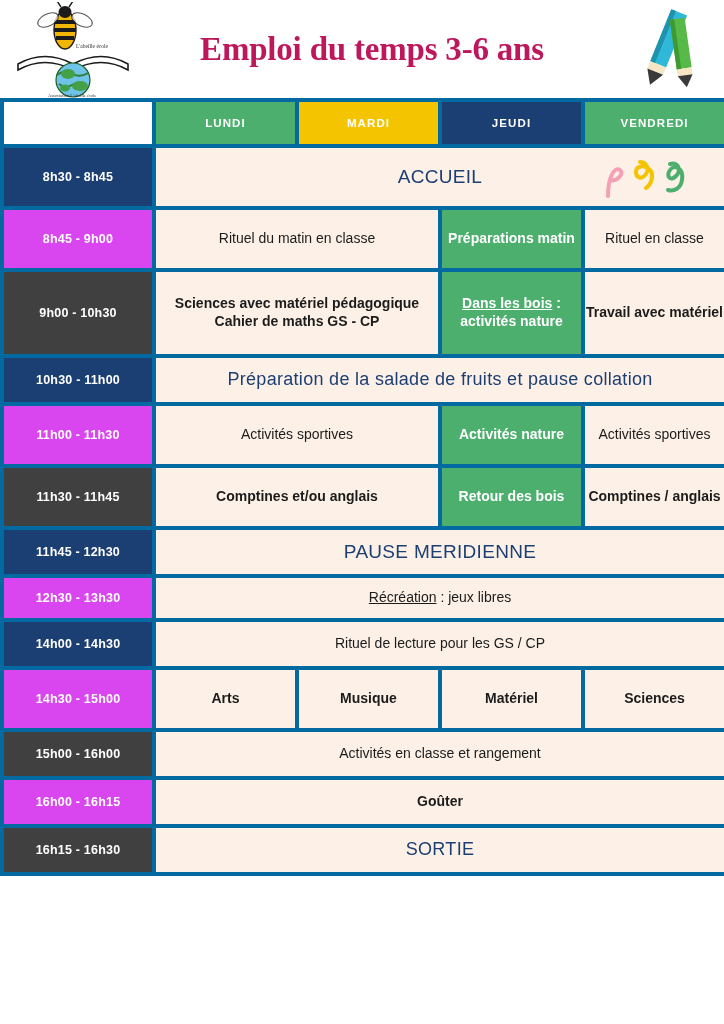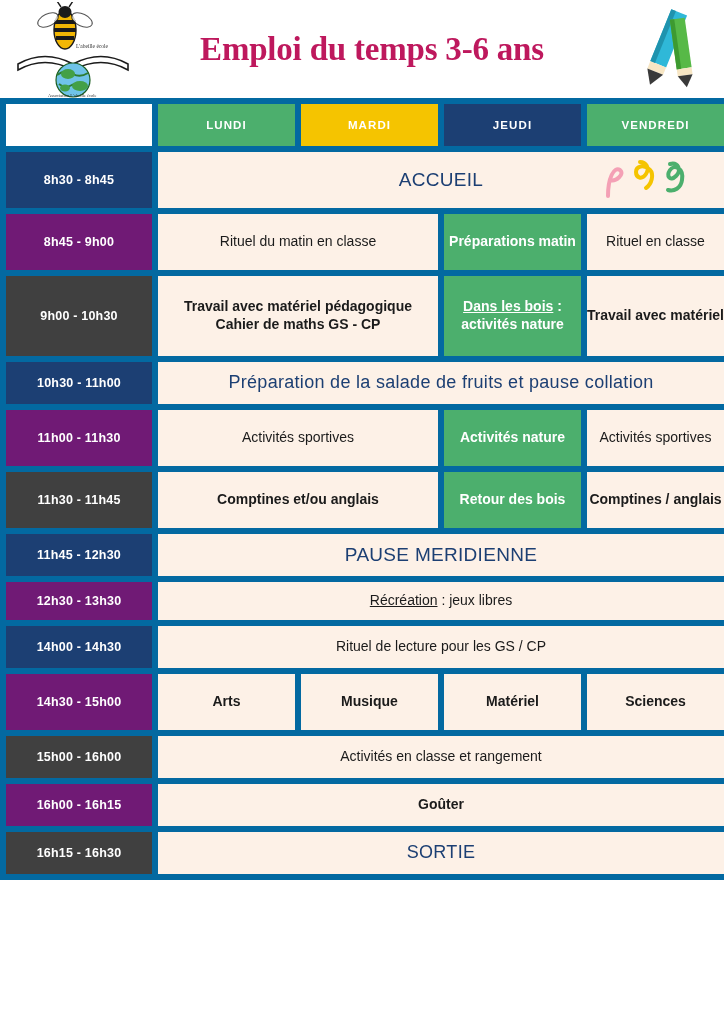--- a/index.html
+++ b/index.html
@@ -71,7 +71,7 @@
     margin: 0;
   }
   table.schedule td, table.schedule th {
-    border: 6px solid #0369a1;
+    border: 4px solid #0369a1;
     padding: 0;
     vertical-align: middle;
     text-align: center;

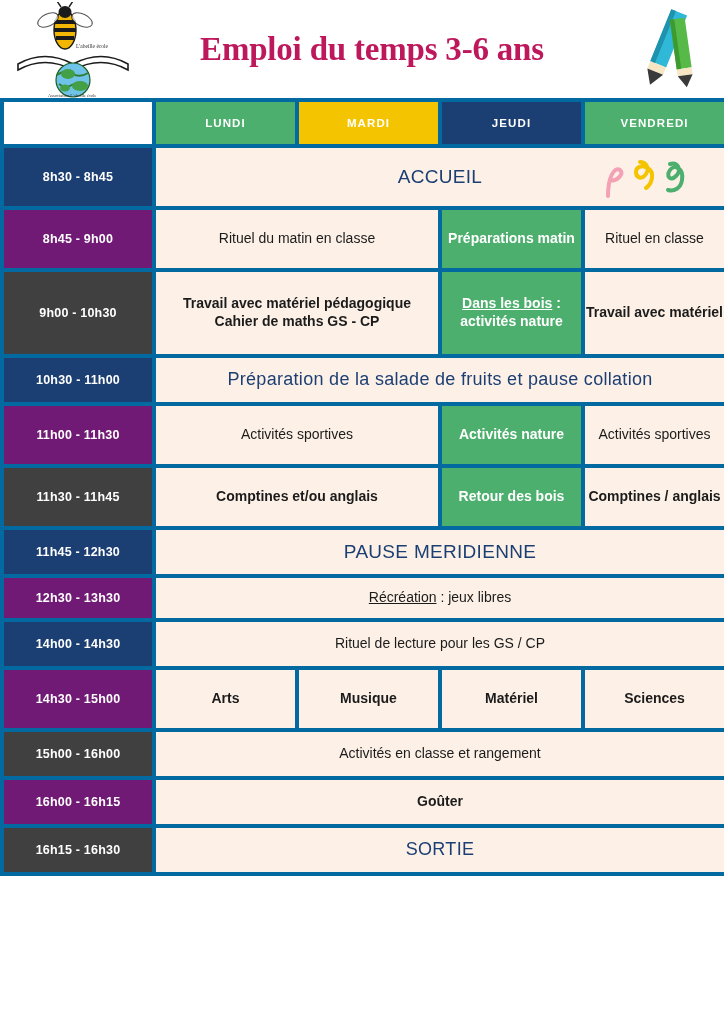--- a/index.html
+++ b/index.html
@@ -102,7 +102,7 @@
     letter-spacing: 0.2px;
   }
   .t-navy   { background: #1c3f73; }
-  .t-green  { background: #701a75; }
+  .t-green  { background: #d946ef; }
   .t-yellow { background: #404040; }
 
   

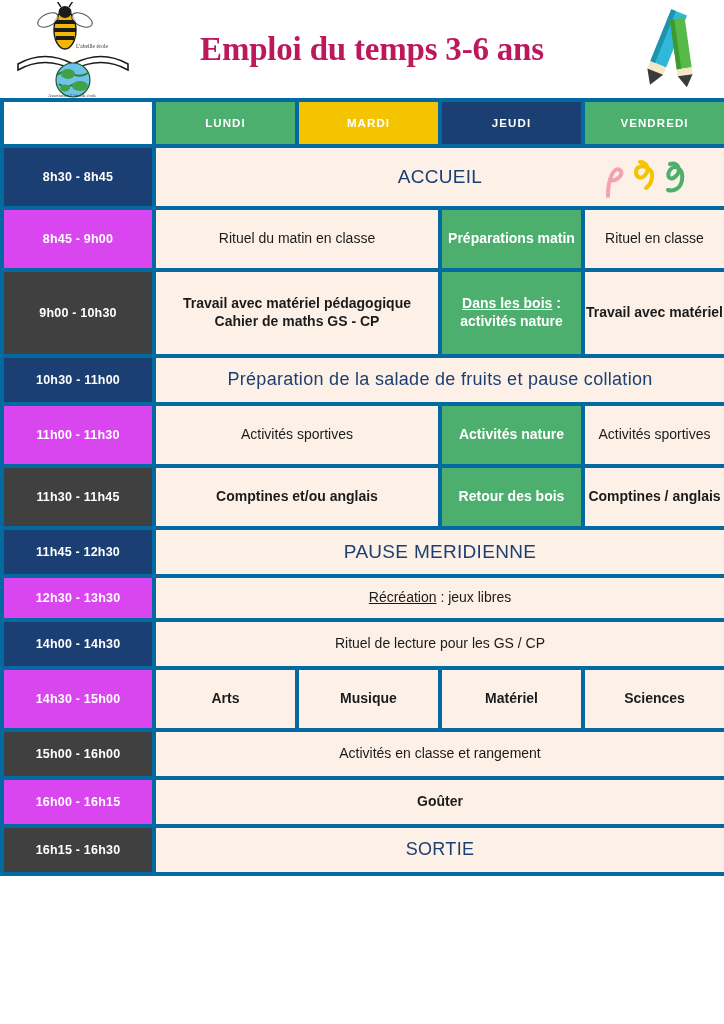--- a/index.html
+++ b/index.html
@@ -232,7 +232,7 @@
     <tr class="r-h86">
       <td class="time t-yellow">9h00 - 10h30</td>
       <td class="cell bold" colspan="2">
-        <div>Travail avec matériel pédagogique</div>
+        <div>Sciences avec matériel pédagogique</div>
         <div>Cahier de maths GS - CP</div>
       </td>
       <td class="cell green">

